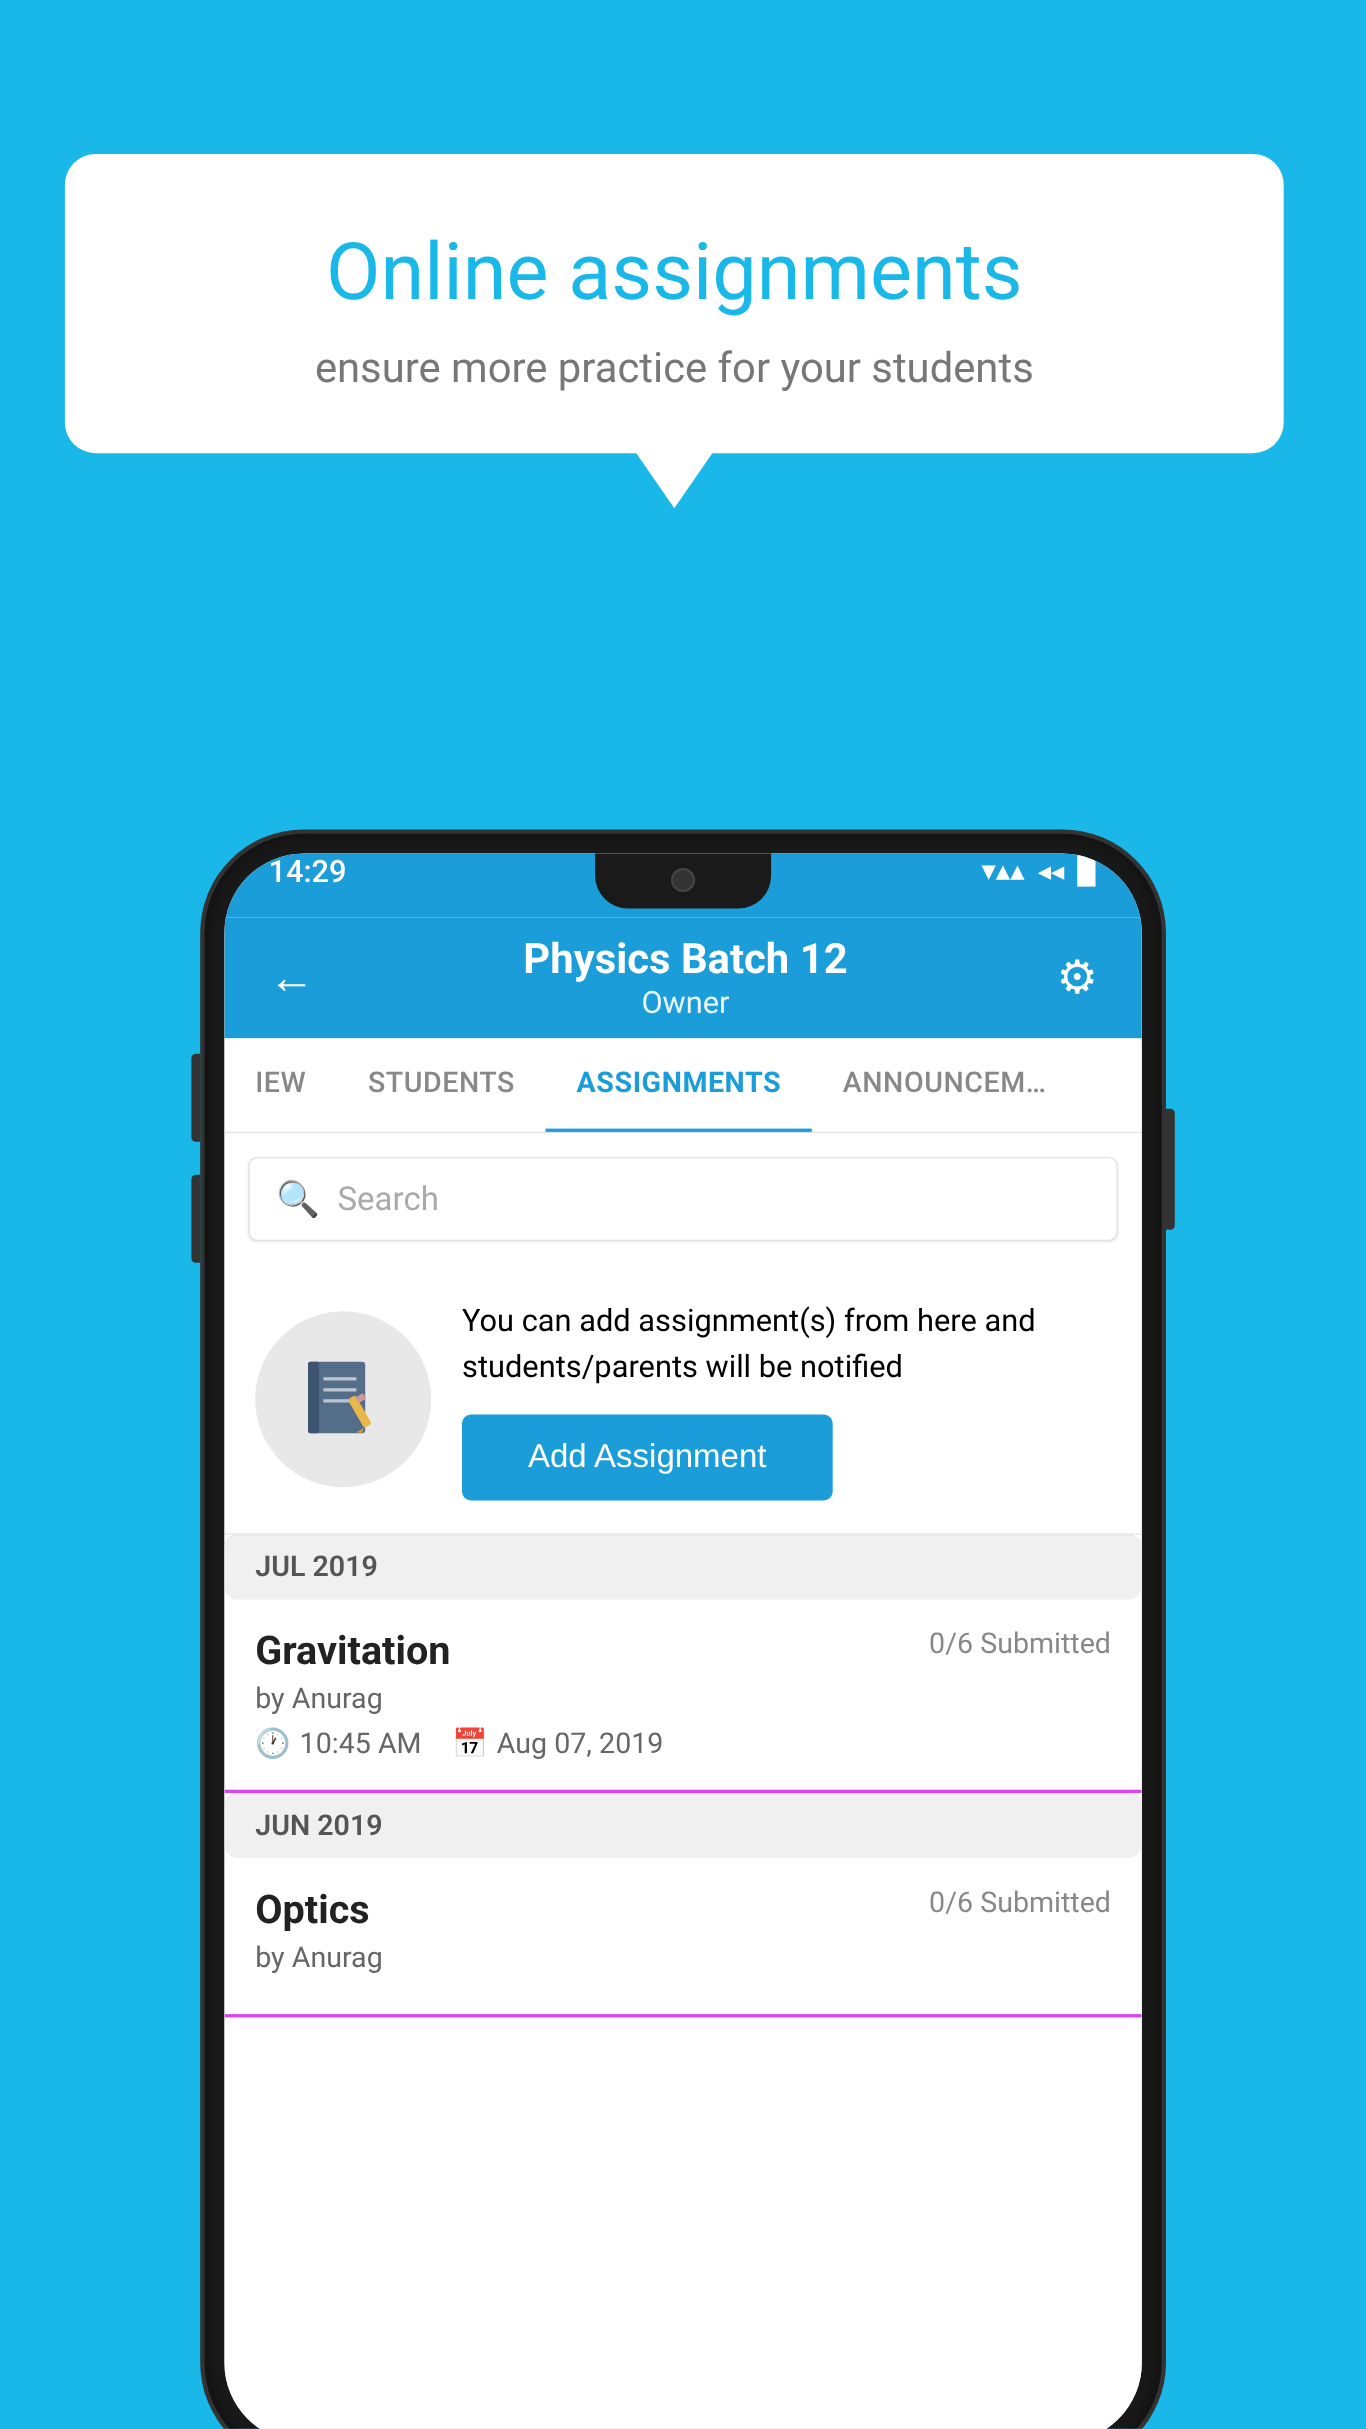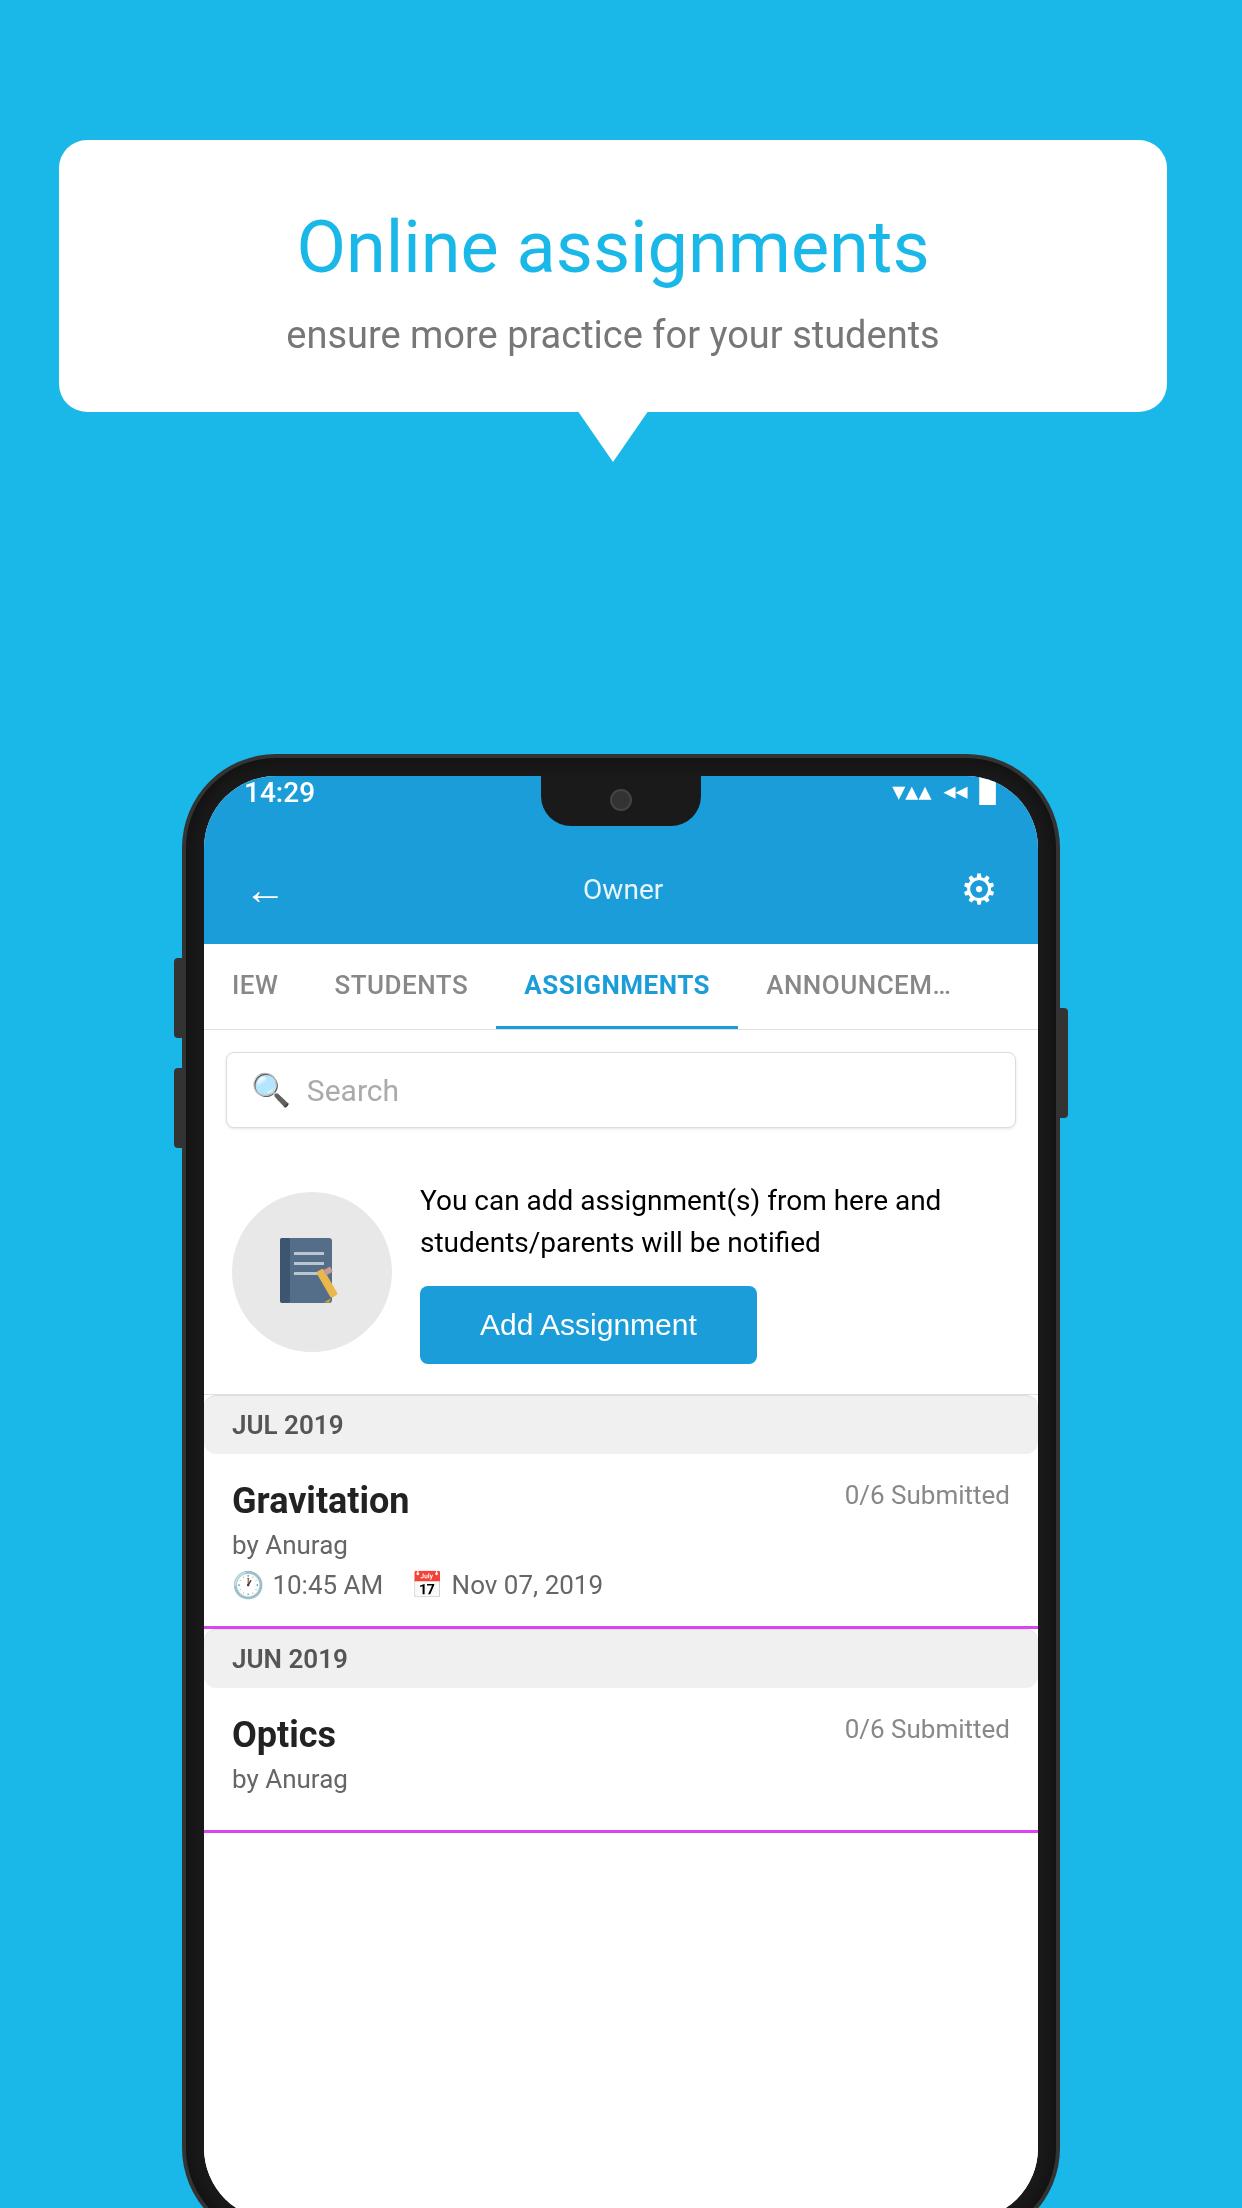--- a/index.html
+++ b/index.html
@@ -413,6 +413,7 @@
     <div class="app-header">
       <span class="back-arrow">←</span>
       <div class="header-title-section">
+        <div class="header-title">Physics Batch 12</div>
         <div class="header-subtitle">Owner</div>
       </div>
       <span class="settings-icon">⚙</span>

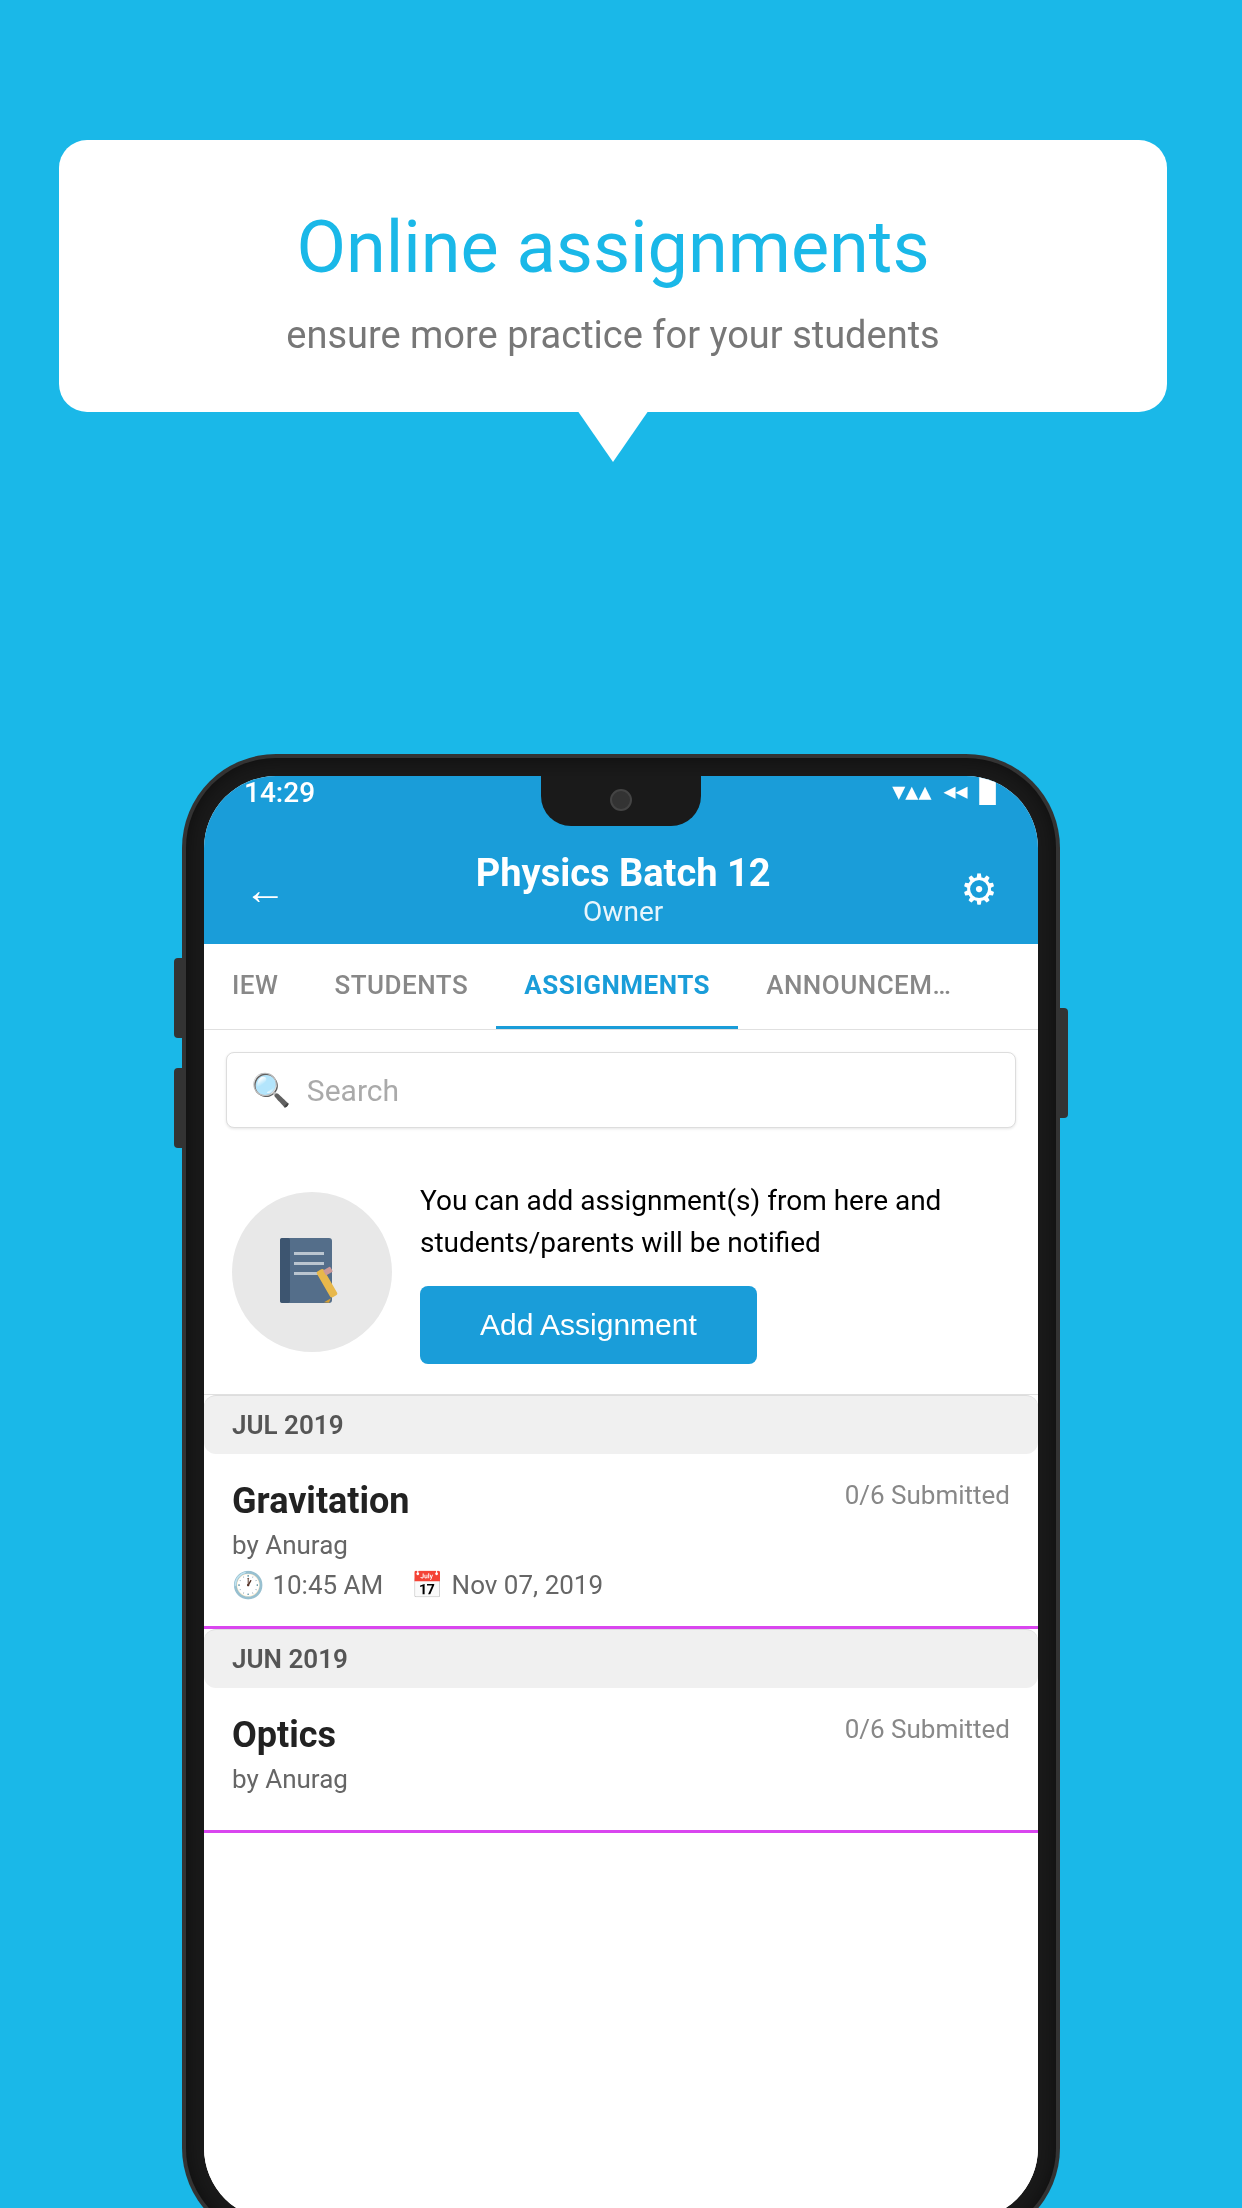--- a/index.html
+++ b/index.html
@@ -469,7 +469,7 @@
           </div>
           <div class="meta-date">
             <span class="meta-icon">📅</span>
-            <span>Nov 07, 2019</span>
+            <span>Aug 07, 2019</span>
           </div>
         </div>
       </div>

